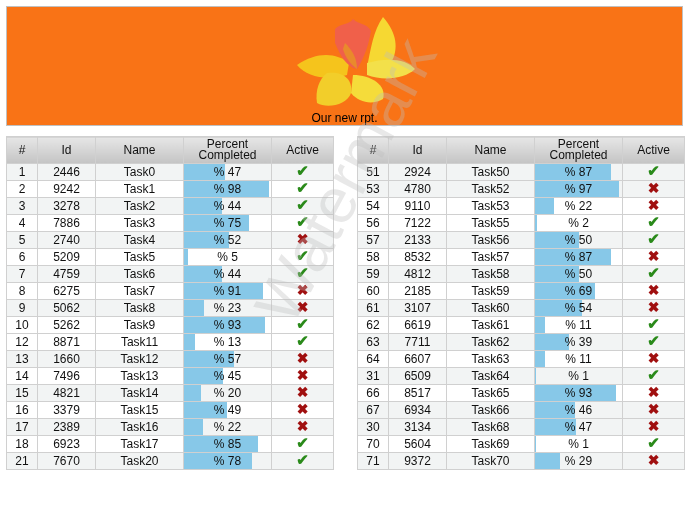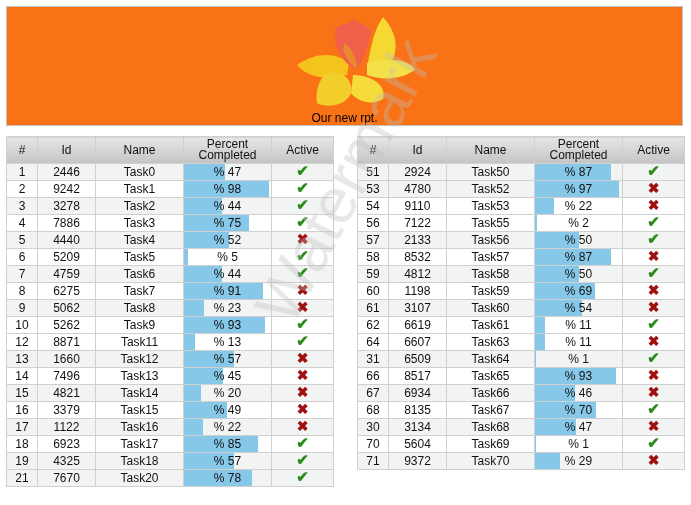--- a/index.html
+++ b/index.html
@@ -85,7 +85,7 @@
       </tr>
       <tr class="alt">
         <td>5</td>
-        <td>4440</td>
+        <td>2740</td>
         <td>Task4</td>
         <td class="pct"><div class="bar" style="width: 52%;"></div><span class="txt">% 52</span></td>
         <td><span class="icon-cross">✖</span></td>

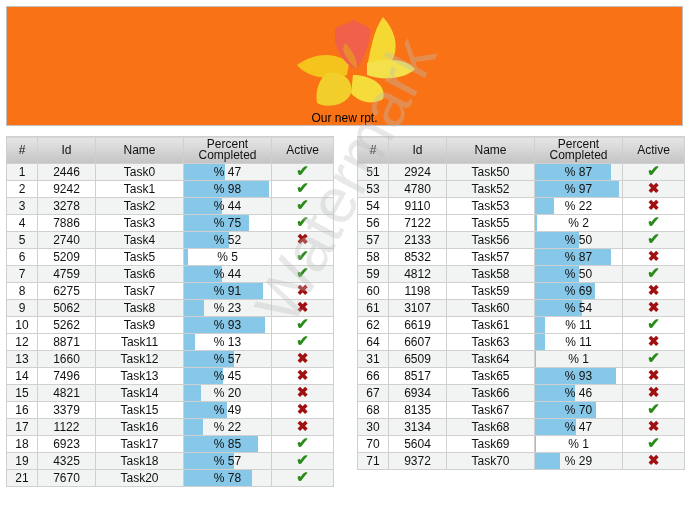--- a/index.html
+++ b/index.html
@@ -260,7 +260,7 @@
       </tr>
       <tr class="norm">
         <td>60</td>
-        <td>1198</td>
+        <td>2185</td>
         <td>Task59</td>
         <td class="pct"><div class="bar" style="width: 69%;"></div><span class="txt">% 69</span></td>
         <td><span class="icon-cross">✖</span></td>

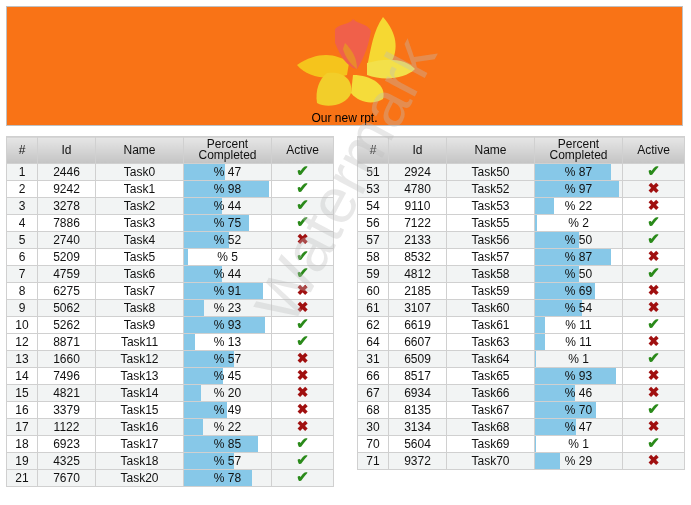--- a/index.html
+++ b/index.html
@@ -279,6 +279,13 @@
         <td class="pct"><div class="bar" style="width: 11%;"></div><span class="txt">% 11</span></td>
         <td><span class="icon-check">✔</span></td>
       </tr>
+      <tr class="alt">
+        <td>63</td>
+        <td>7711</td>
+        <td>Task62</td>
+        <td class="pct"><div class="bar" style="width: 39%;"></div><span class="txt">% 39</span></td>
+        <td><span class="icon-check">✔</span></td>
+      </tr>
       <tr class="norm">
         <td>64</td>
         <td>6607</td>

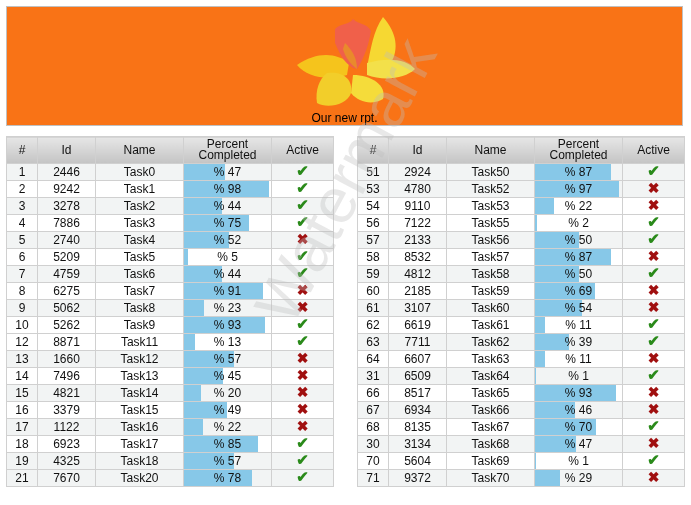--- a/index.html
+++ b/index.html
@@ -162,7 +162,7 @@
       </tr>
       <tr class="alt">
         <td>17</td>
-        <td>1122</td>
+        <td>2389</td>
         <td>Task16</td>
         <td class="pct"><div class="bar" style="width: 22%;"></div><span class="txt">% 22</span></td>
         <td><span class="icon-cross">✖</span></td>

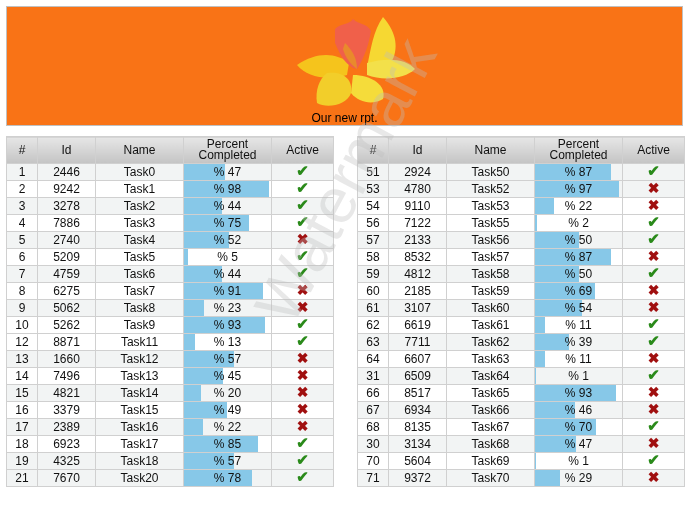--- a/index.html
+++ b/index.html
@@ -314,13 +314,6 @@
         <td class="pct"><div class="bar" style="width: 46%;"></div><span class="txt">% 46</span></td>
         <td><span class="icon-cross">✖</span></td>
       </tr>
-      <tr class="norm">
-        <td>68</td>
-        <td>8135</td>
-        <td>Task67</td>
-        <td class="pct"><div class="bar" style="width: 70%;"></div><span class="txt">% 70</span></td>
-        <td><span class="icon-check">✔</span></td>
-      </tr>
       <tr class="alt">
         <td>30</td>
         <td>3134</td>

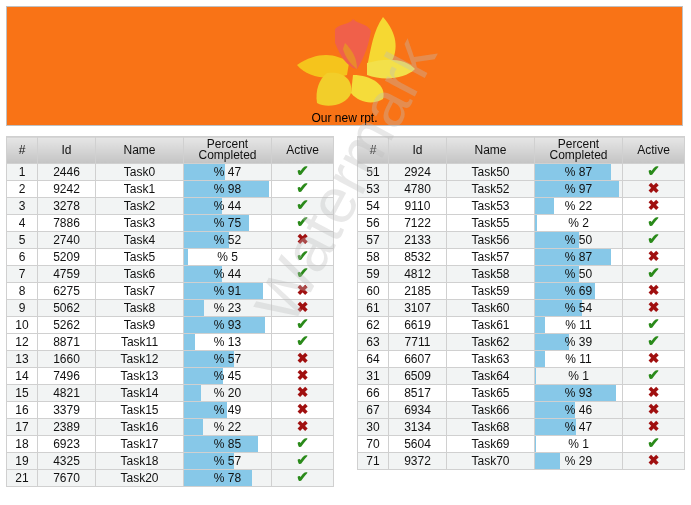--- a/index.html
+++ b/index.html
@@ -175,13 +175,6 @@
         <td><span class="icon-check">✔</span></td>
       </tr>
       <tr class="alt">
-        <td>19</td>
-        <td>4325</td>
-        <td>Task18</td>
-        <td class="pct"><div class="bar" style="width: 57%;"></div><span class="txt">% 57</span></td>
-        <td><span class="icon-check">✔</span></td>
-      </tr>
-      <tr class="alt">
         <td>21</td>
         <td>7670</td>
         <td>Task20</td>

